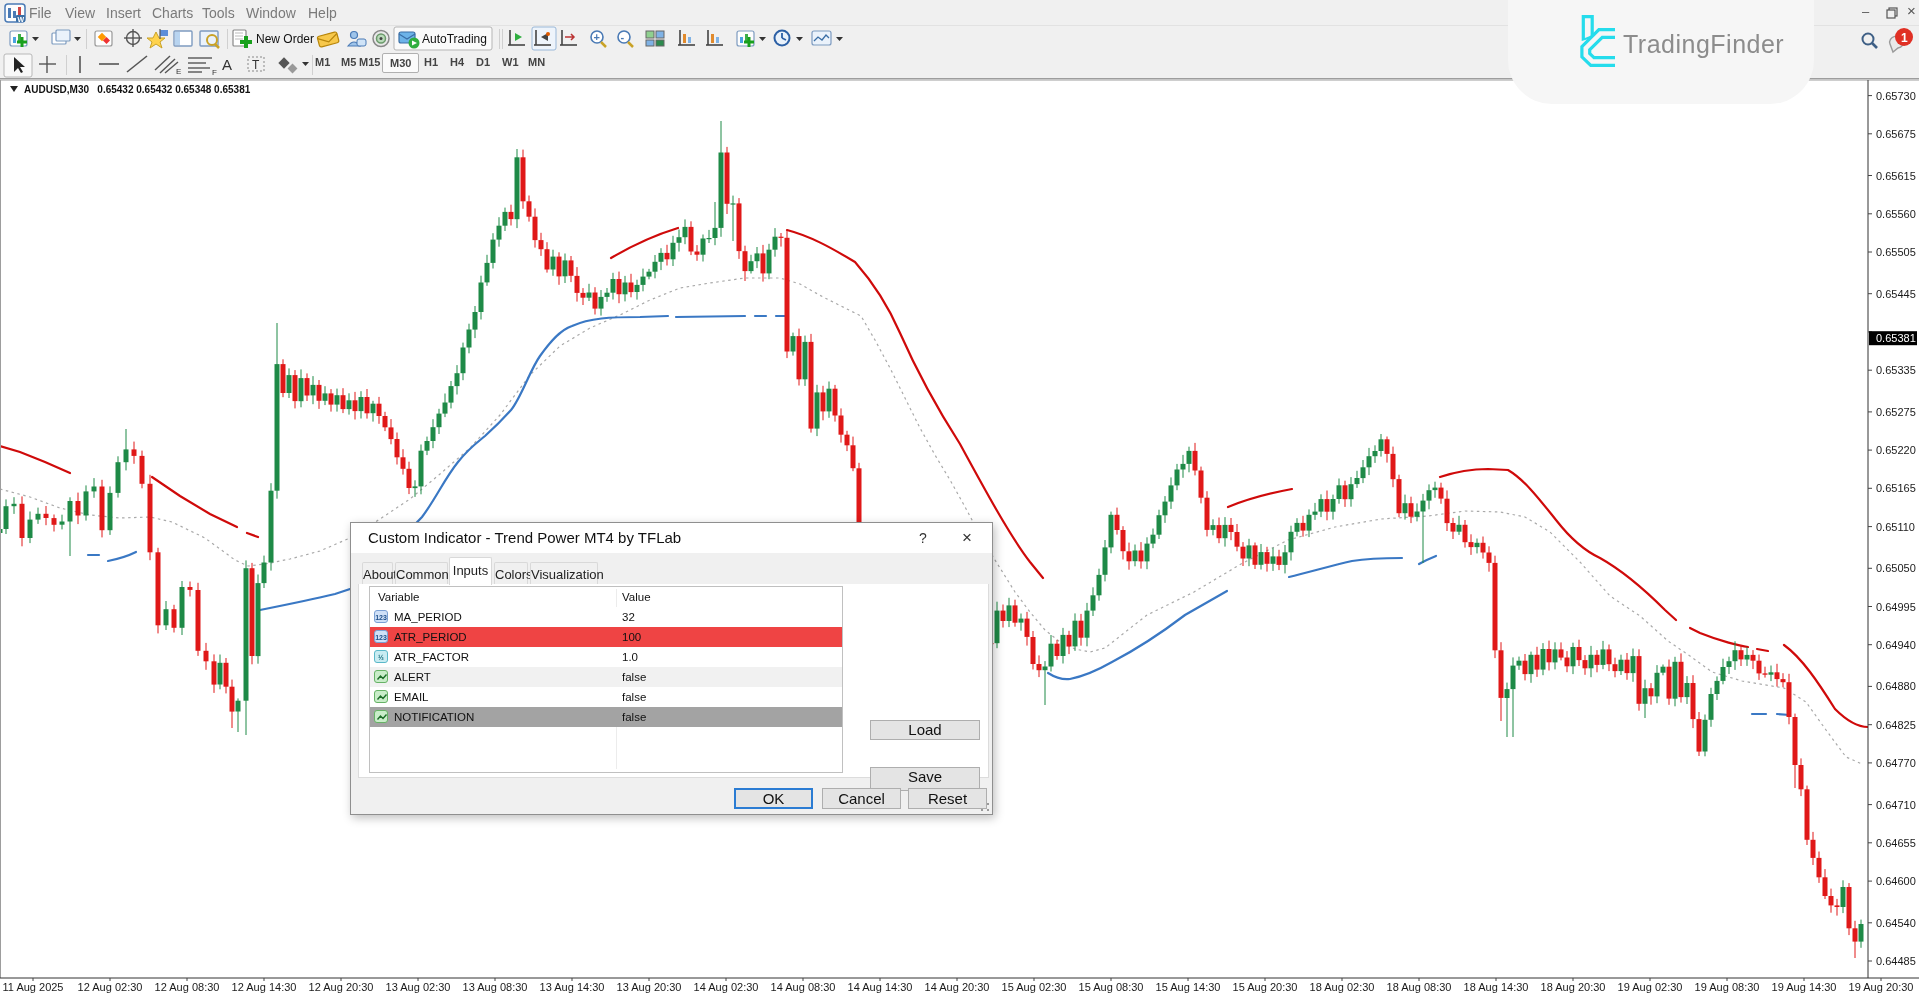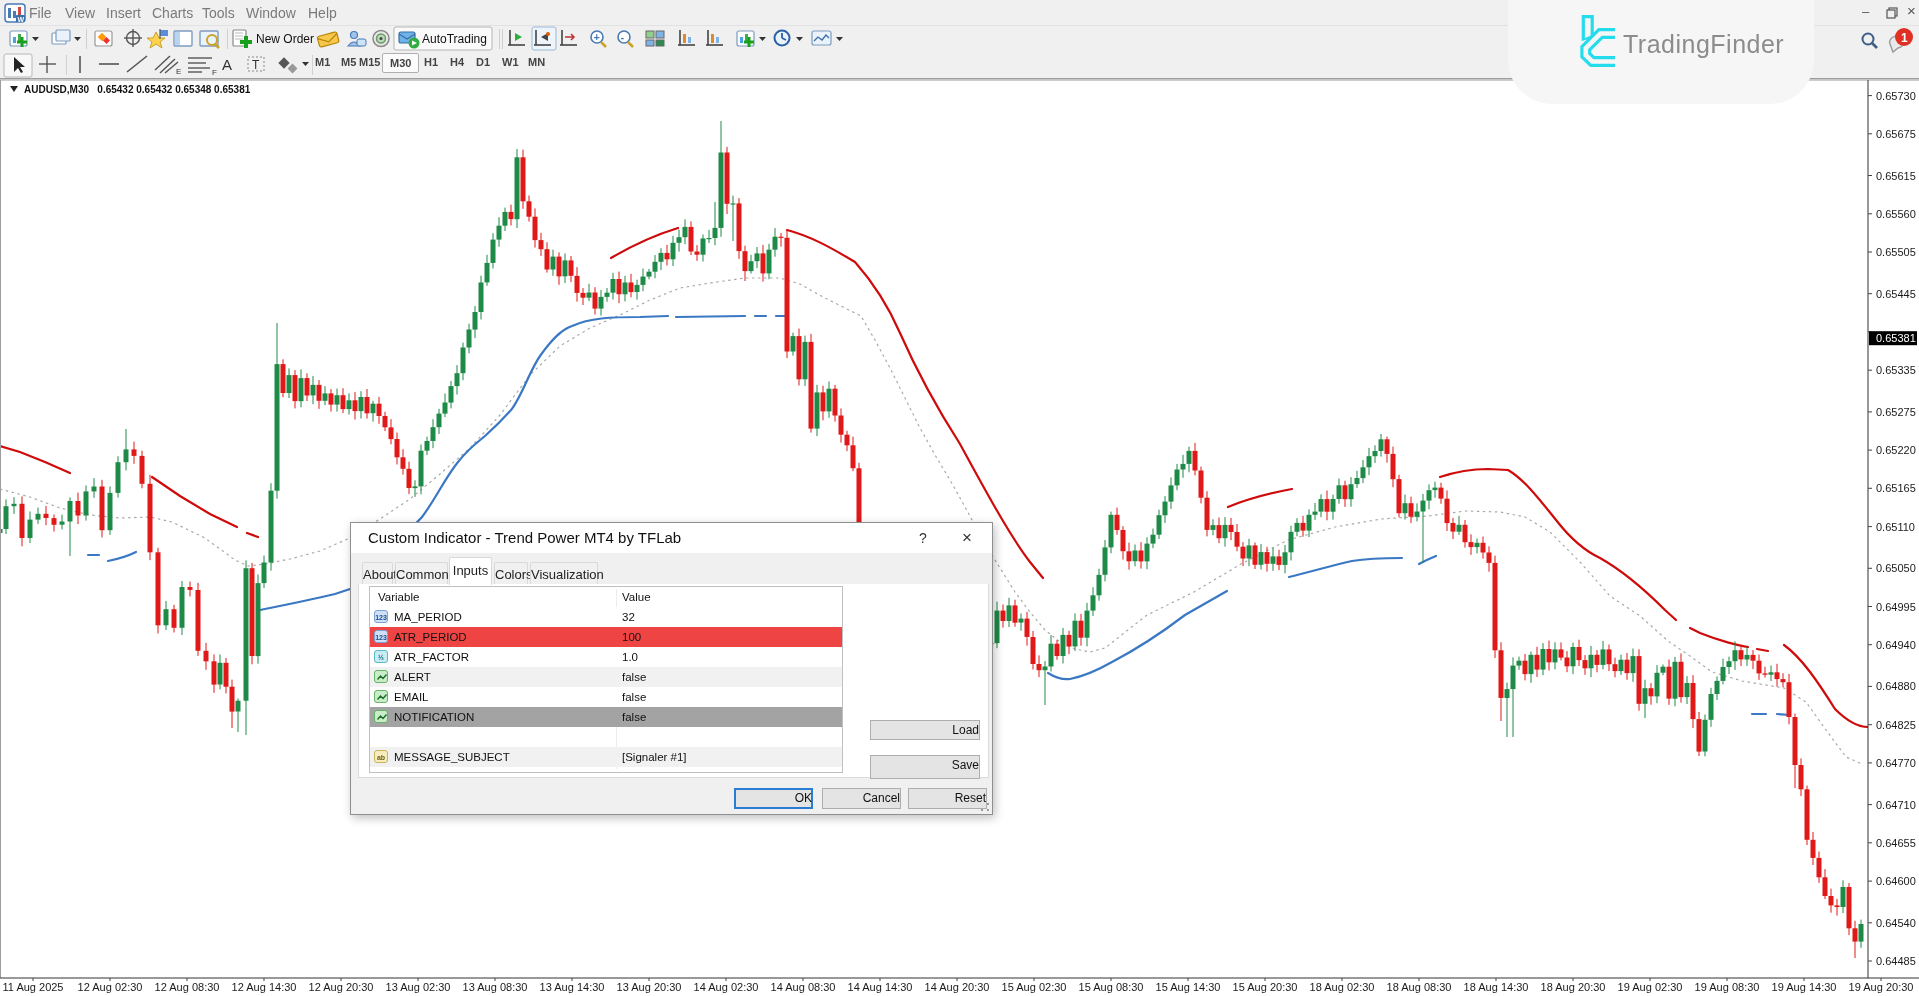--- a/index.html
+++ b/index.html
@@ -22,7 +22,7 @@
 .thname{position:absolute;left:24px;top:0}
 .thval{position:absolute;left:252px;top:0}
 .ticon{position:absolute;left:4px;top:3px;width:14px;height:13px;border-radius:3px;font-size:7px;font-weight:bold;text-align:center;line-height:13px}
-.btn{position:absolute;background:#e4e4e4;border:1px solid #aeaeae;font-size:12px;color:#111;text-align:right}
+.btn{position:absolute;background:#e4e4e4;border:1px solid #aeaeae;font-size:15px;color:#111;text-align:center}
 .grip{position:absolute;right:2px;bottom:2px;width:10px;height:10px;background:
  radial-gradient(circle at 2px 8px,#9a9a9a 1.2px,transparent 1.4px),
  radial-gradient(circle at 8px 8px,#9a9a9a 1.2px,transparent 1.4px),

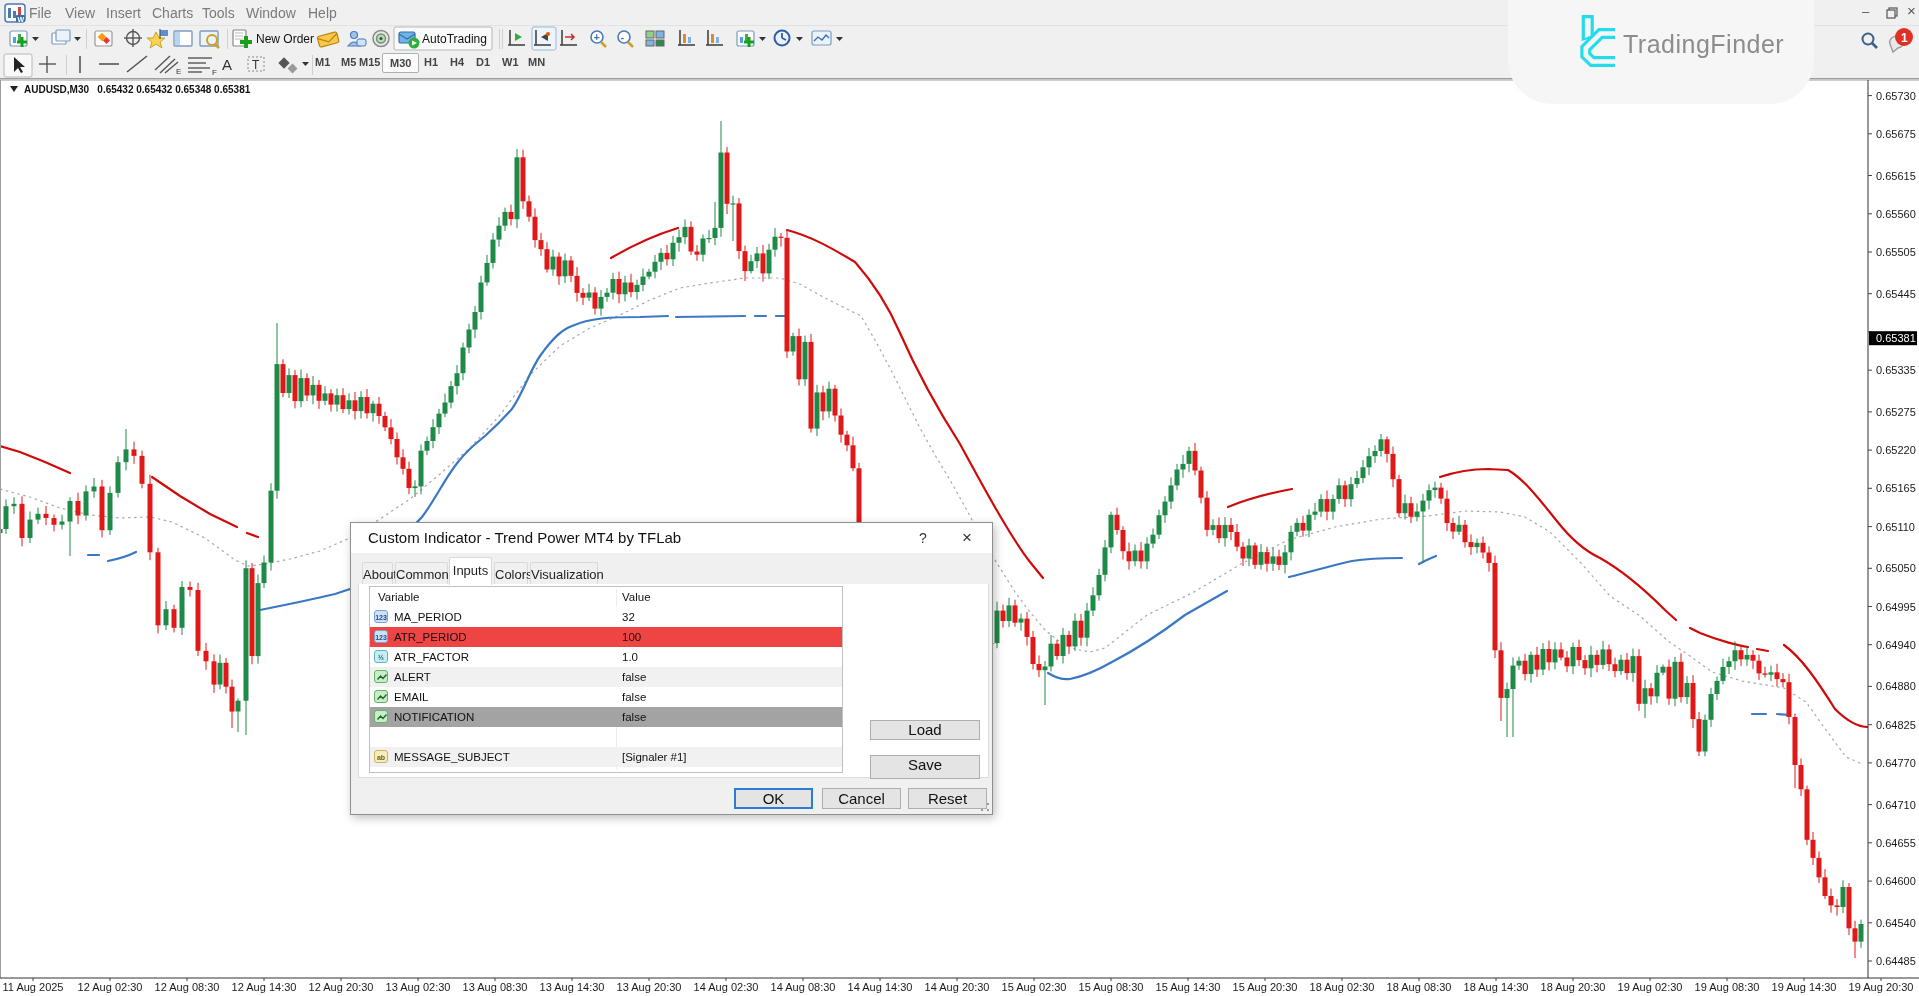--- a/index.html
+++ b/index.html
@@ -1029,11 +1029,6 @@
 <span class="thname">NOTIFICATION</span>
         <span class="thval">false</span>
       </div>
-      <div class="throw" style="top:160px;background:#f1f1f1">
-<span class="ticon" style="background:#f5ecc0;border:1px solid #c9b457;color:#6e6214">ab</span>
-<span class="thname">MESSAGE_SUBJECT</span>
-        <span class="thval">[Signaler #1]</span>
-      </div>
 </div>
 <div class="btn" style="left:519px;top:197px;width:110px;height:20px;line-height:18px">Load</div>
 <div class="btn" style="left:519px;top:232px;width:110px;height:24px;line-height:18px">Save</div>

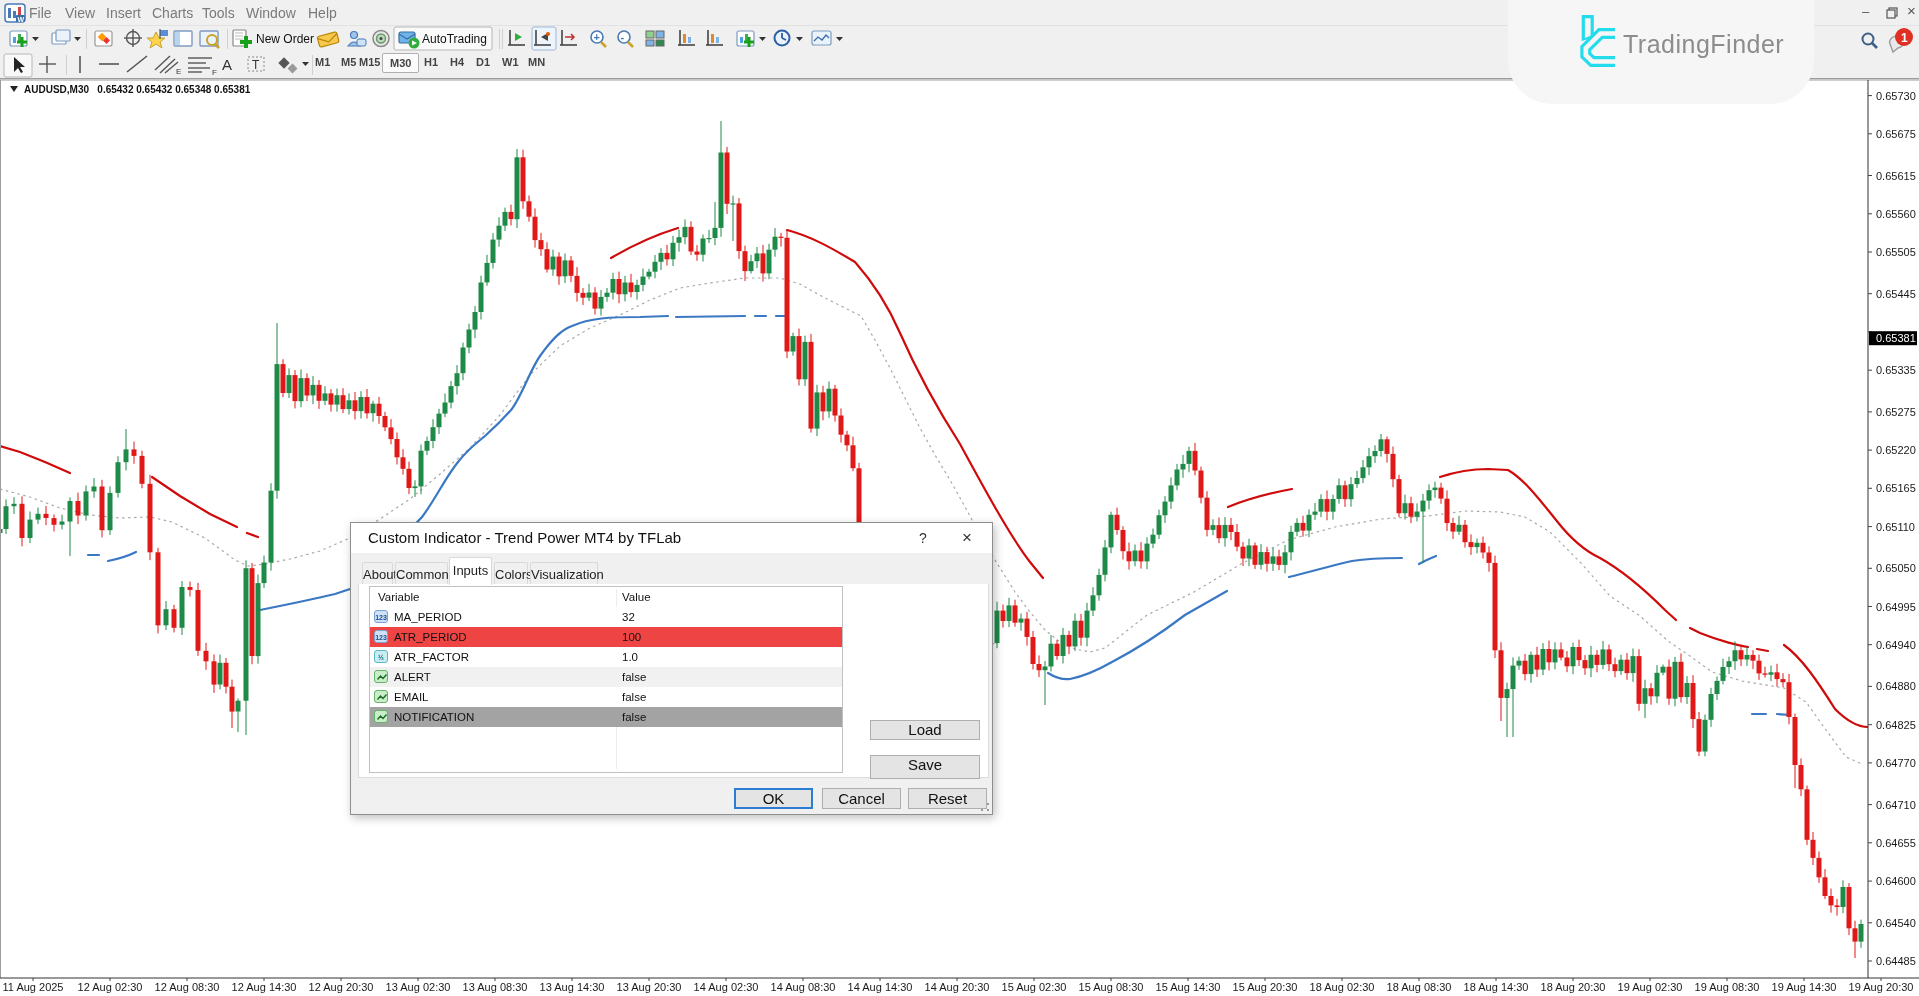--- a/index.html
+++ b/index.html
@@ -1031,7 +1031,7 @@
       </div>
 </div>
 <div class="btn" style="left:519px;top:197px;width:110px;height:20px;line-height:18px">Load</div>
-<div class="btn" style="left:519px;top:232px;width:110px;height:24px;line-height:18px">Save</div>
+<div class="btn" style="left:519px;top:244px;width:110px;height:24px;line-height:18px">Save</div>
 <div class="btn" style="left:383px;top:265px;width:79px;height:21px;line-height:19px;border:1px solid #2b7cd3;box-shadow:inset 0 0 0 1px #2b7cd3">OK</div>
 <div class="btn" style="left:471px;top:265px;width:79px;height:21px;line-height:19px">Cancel</div>
 <div class="btn" style="left:557px;top:265px;width:79px;height:21px;line-height:19px">Reset</div>

